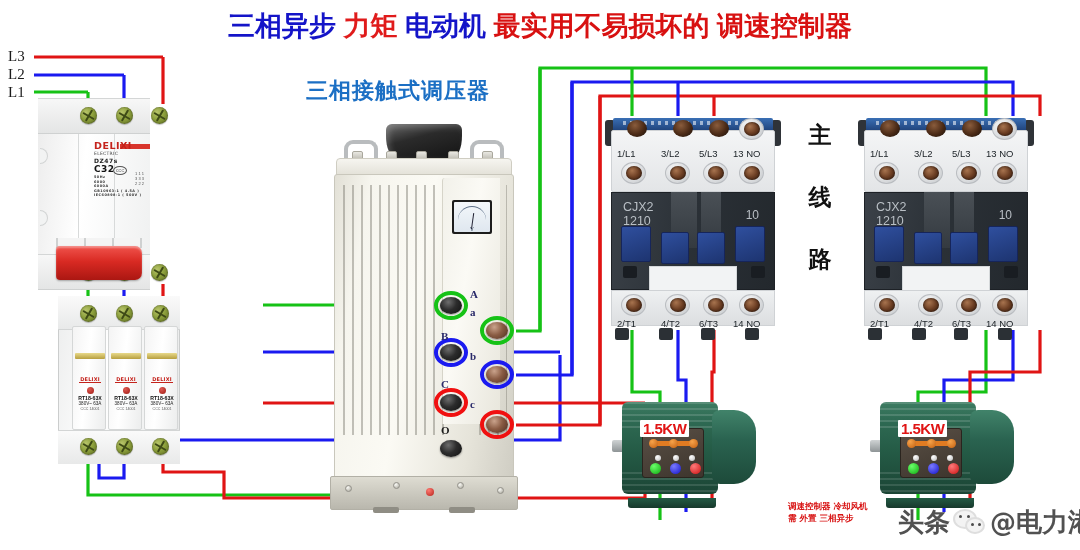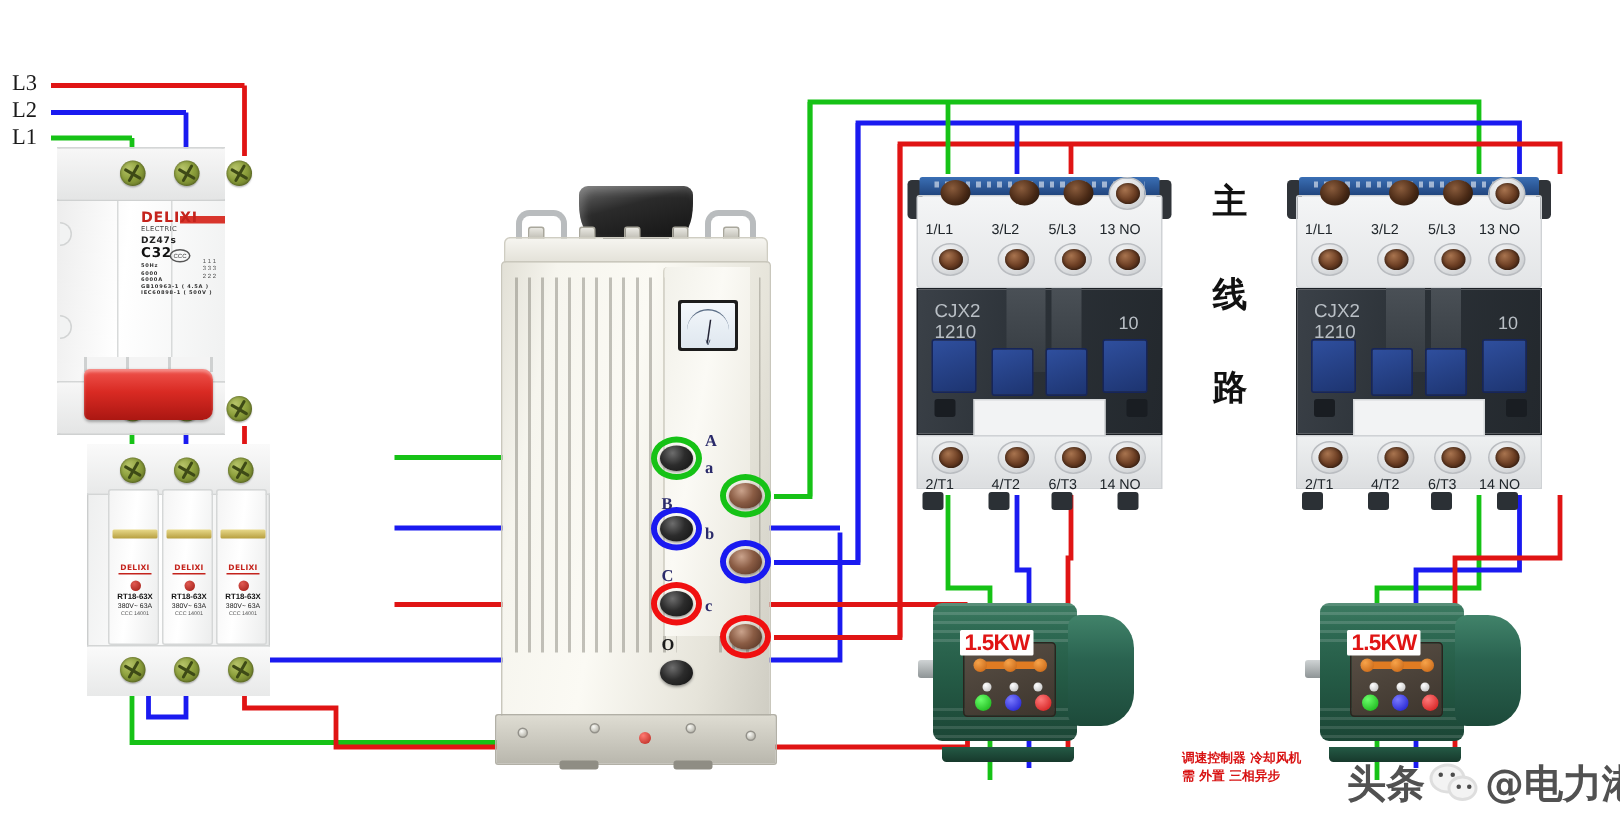--- a/index.html
+++ b/index.html
@@ -424,6 +424,13 @@
 
 <div id="stage">
 
+  <div id="title">
+    <span class="t-blue">三相异步</span>
+    <span class="t-red">力矩</span>
+    <span class="t-blue">电动机</span>
+    <span class="t-red2">最实用不易损坏的</span>
+    <span class="t-red2">调速控制器</span>
+  </div>
 
   <svg id="wires" viewBox="0 0 1080 550" width="1080" height="550">
     <g fill="none" stroke-linecap="butt" stroke-width="3.2">

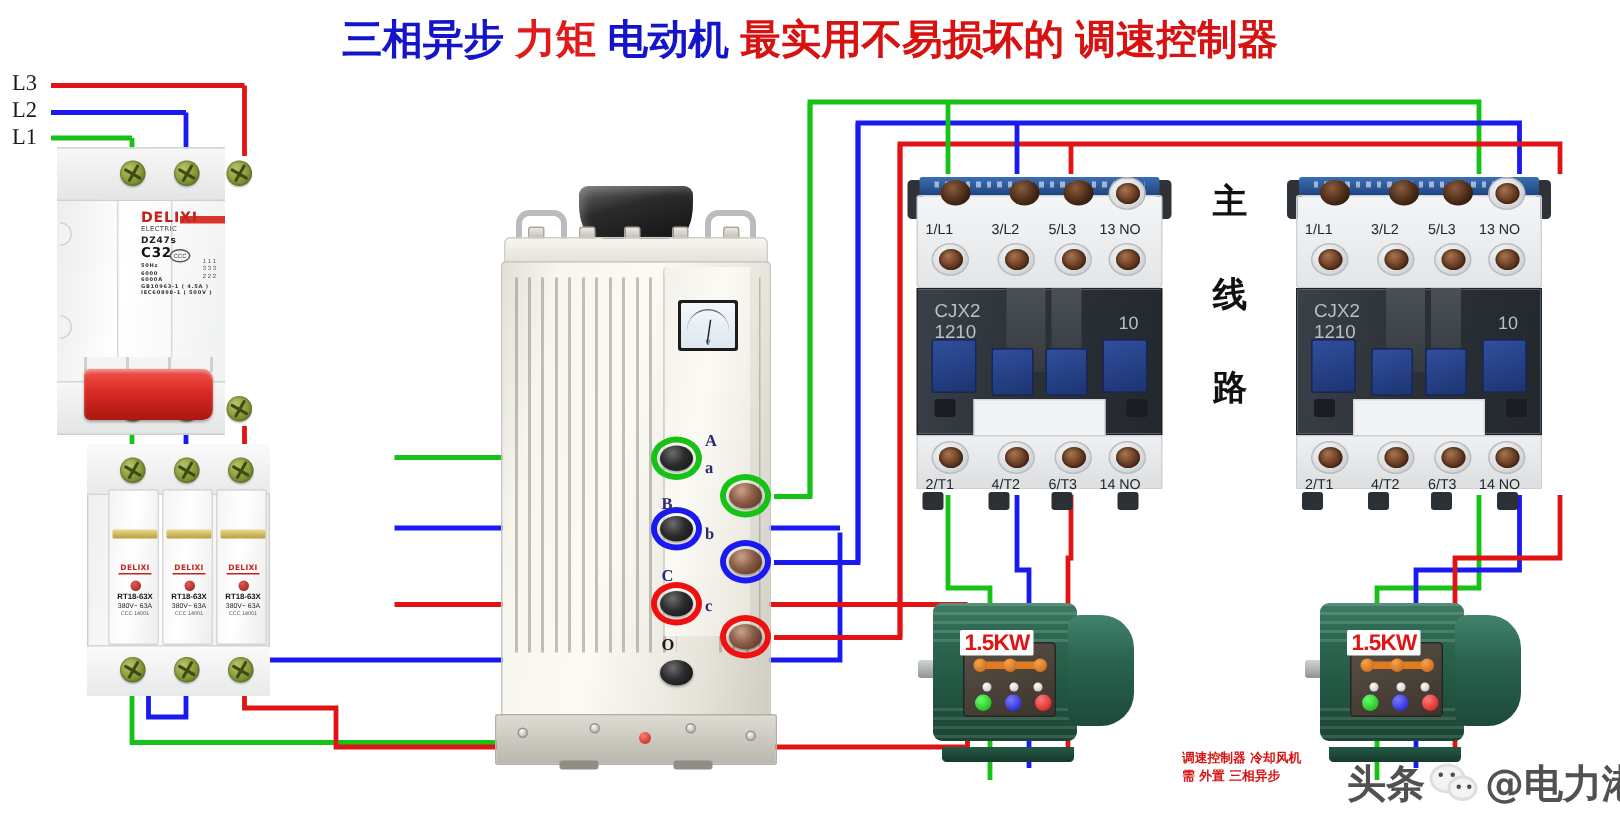--- a/index.html
+++ b/index.html
@@ -576,6 +576,7 @@
     </div>
   </div>
 
+  <div id="vr-label">三相接触式调压器</div>
 
   <div class="device" id="vreg">
     <div class="handle hl"></div>

